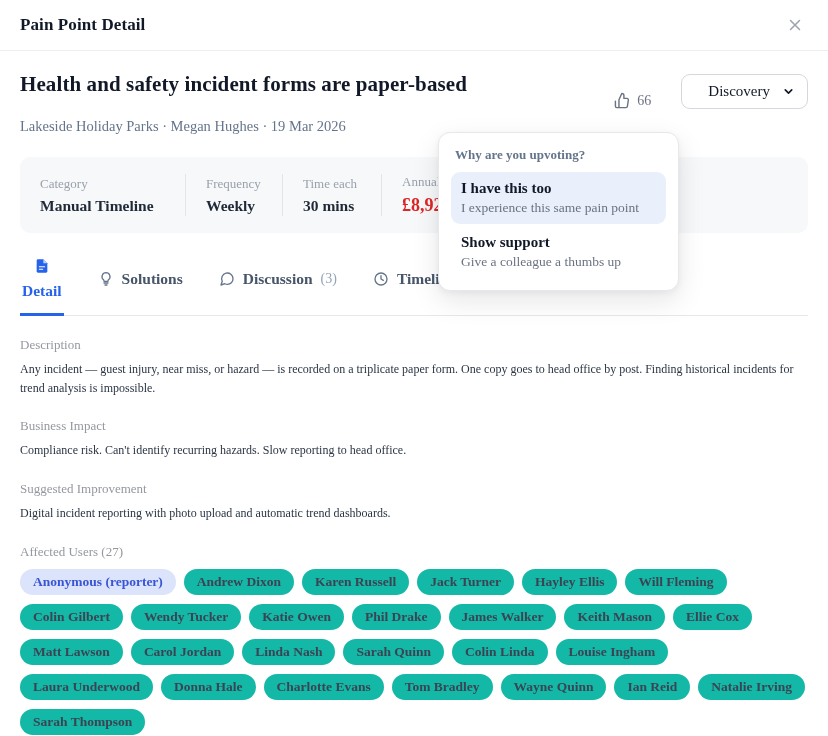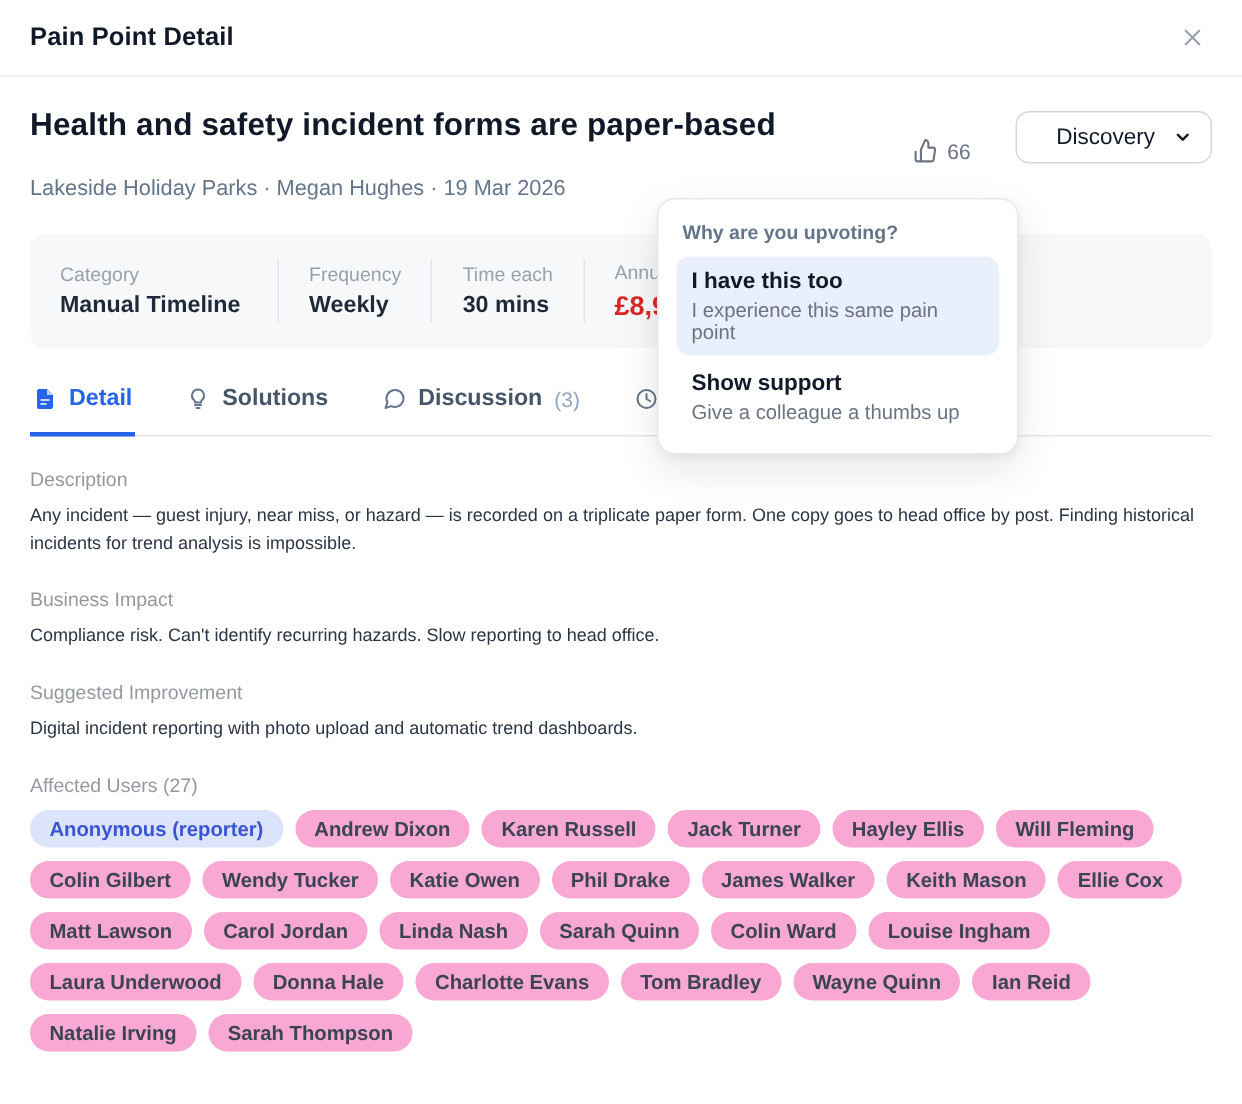--- a/index.html
+++ b/index.html
@@ -10,7 +10,7 @@
     color: #1f2937;
     overflow: hidden;
   }
-  .modal { position: relative; width: 828px; height: 624px; background: #fff; }
+  .modal { position: relative; width: 828px; height: 624px; background: #fff; font-family: Liberation Serif, serif; }
 
   
   .modal-header {

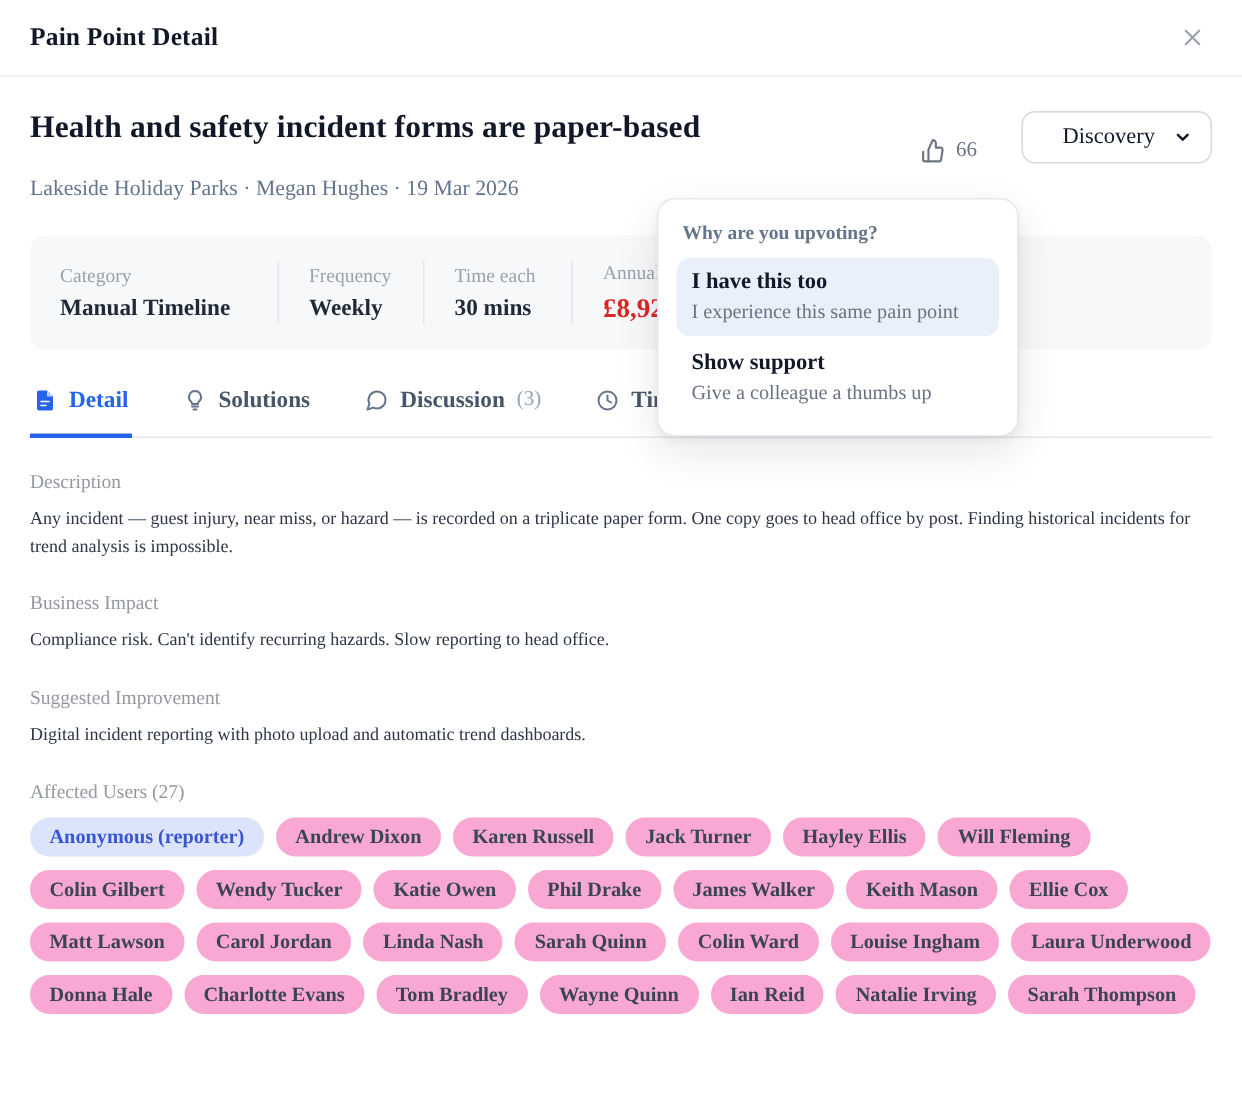--- a/index.html
+++ b/index.html
@@ -83,7 +83,7 @@
     padding: 2px 2px 13px; border-bottom: 3px solid transparent; margin-bottom: -1px;
   }
   .tab svg { width: 16px; height: 16px; }
-  .tab.active { color: #2563eb; border-bottom-color: #2563eb; }
+  .tab.active { color: #2563eb; border-bottom-color: #2563eb; flex-direction: column; }
   .tab .count { color: #94a3b8; font-weight: normal; font-size: 14px; }
 
   

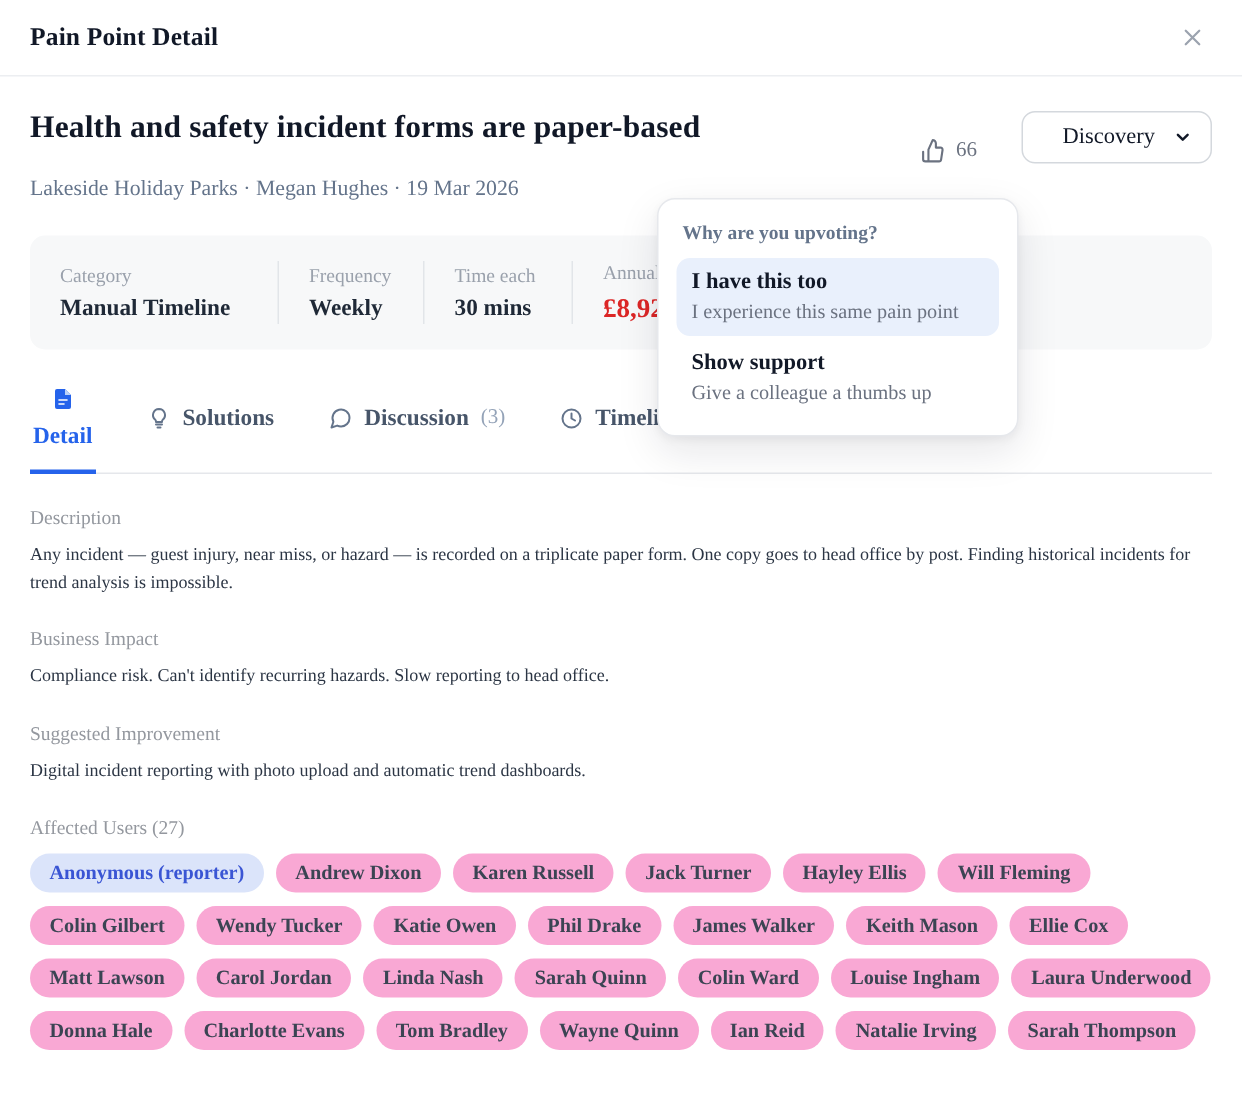--- a/index.html
+++ b/index.html
@@ -95,7 +95,7 @@
   .users-section { margin-top: 22px; }
   .pills { display: flex; flex-wrap: wrap; gap: 9px 8px; margin-top: 9px; }
   .pill {
-    display: inline-block; background: #f9a8d4; color: #3b4453;
+    display: inline-block; background: #14b8a6; color: #3b4453;
     border-radius: 999px; padding: 5px 13px; font-size: 13.5px; font-weight: bold;
     cursor: default; white-space: nowrap;
   }

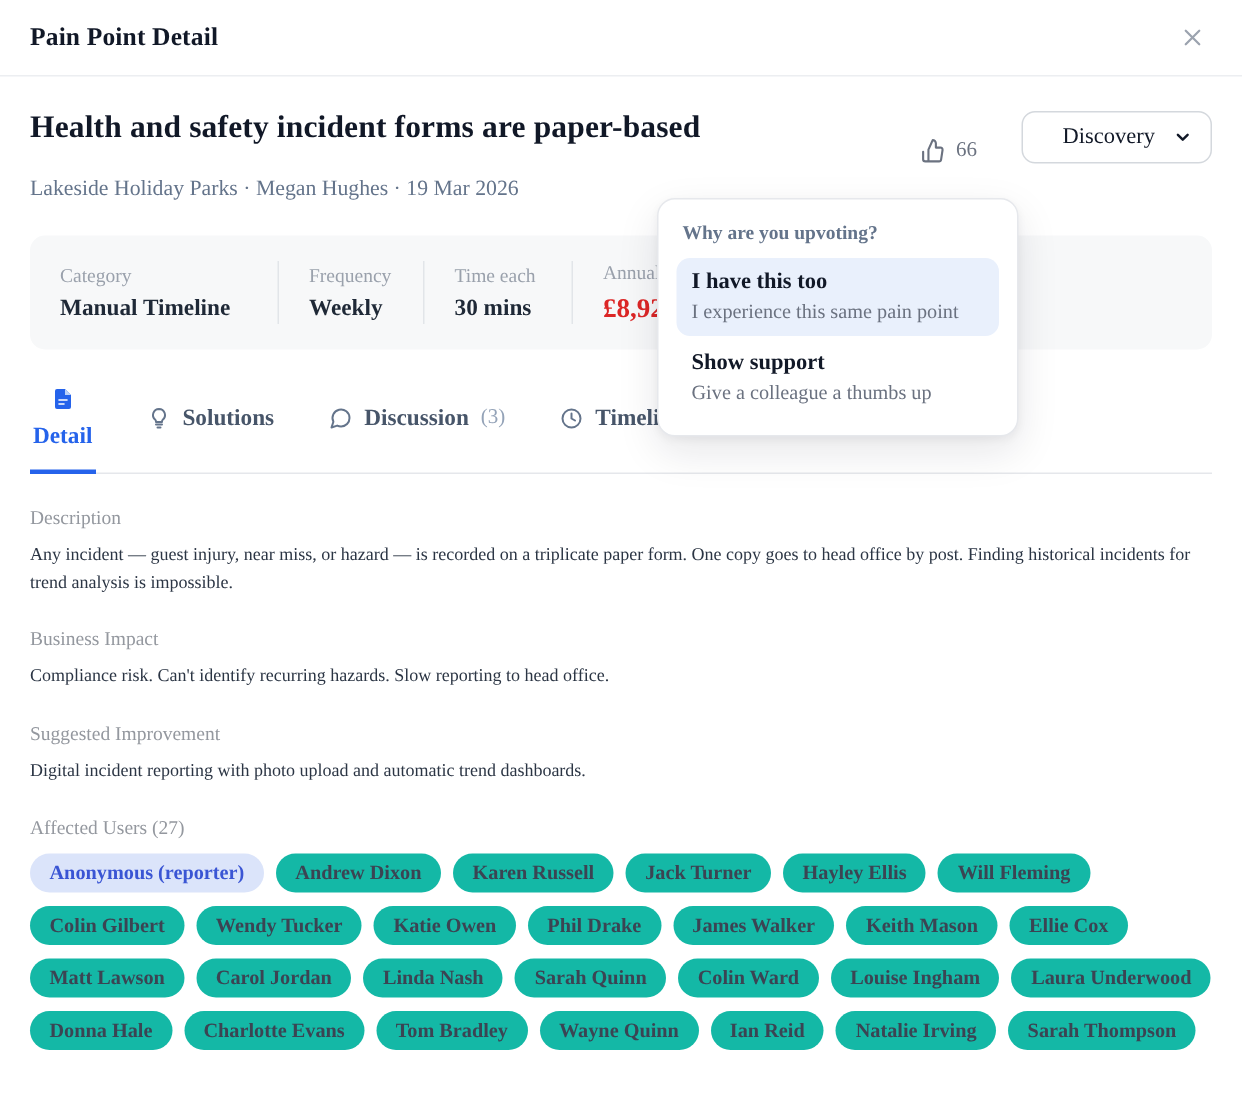--- a/index.html
+++ b/index.html
@@ -257,7 +257,7 @@
 
           <span class="pill">Sarah Quinn</span>
 
-          <span class="pill">Colin Ward</span>
+          <span class="pill">Colin Linda</span>
 
           <span class="pill">Louise Ingham</span>
 

